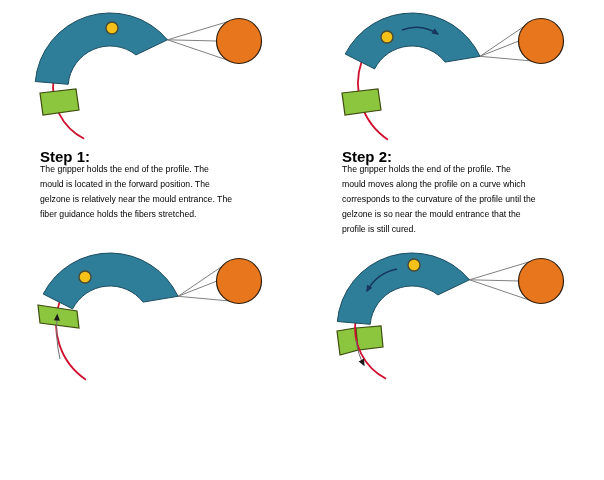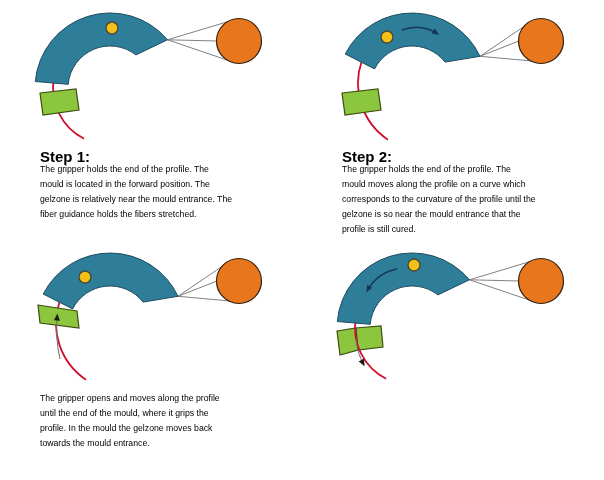--- a/index.html
+++ b/index.html
@@ -98,10 +98,6 @@
       <circle class="gelzone" cx="85" cy="37" r="6"></circle>
     </svg>
     <div class="step-text">
-      <div class="step-body">The gripper opens and moves along the profile
-until the end of the mould, where it grips the
-profile. In the mould the gelzone moves back
-towards the mould entrance.</div>
     </div>
   </div>
 

